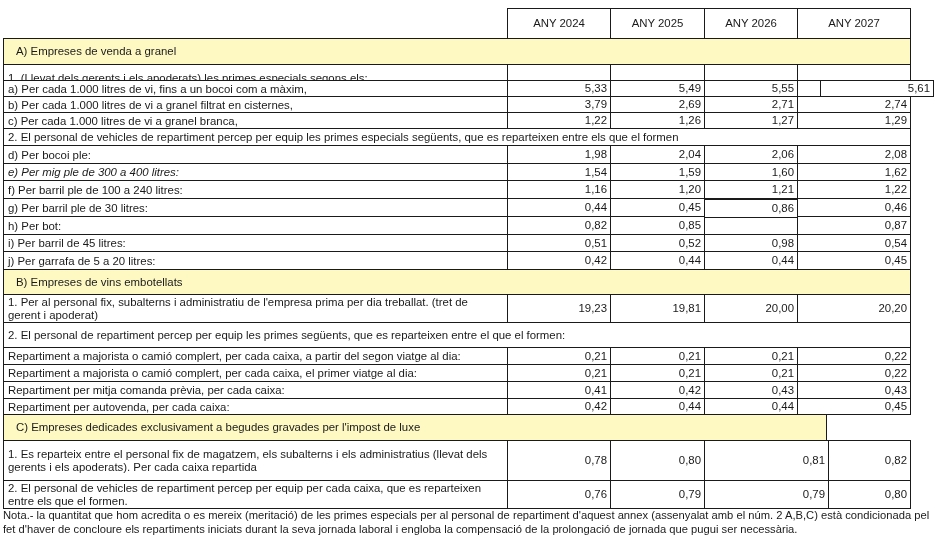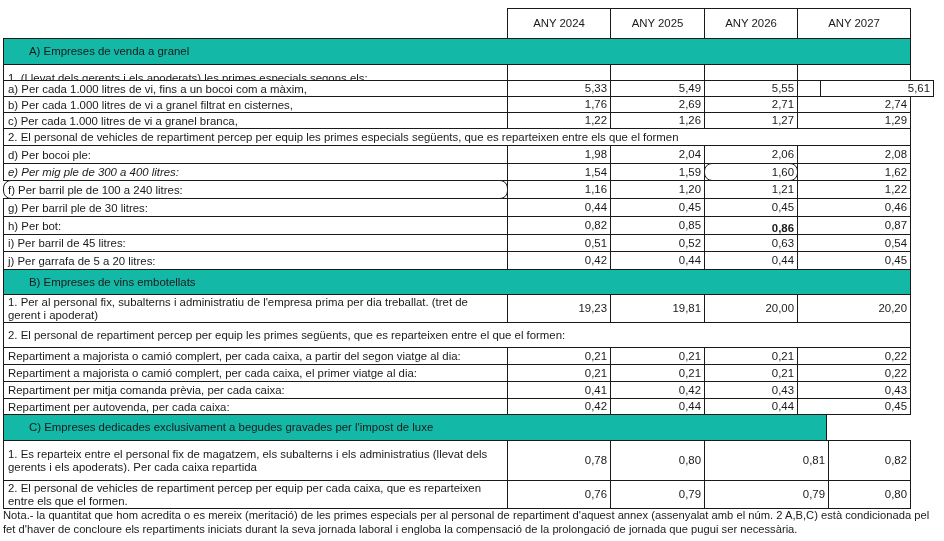--- a/index.html
+++ b/index.html
@@ -11,7 +11,7 @@
   .lbl { padding: 1px 4px 0 4px; display: flex; align-items: center; }
   .num { padding: 0 3px 0 0; display: flex; align-items: center; justify-content: flex-end; }
   .hdr { display: flex; align-items: center; justify-content: center; font-size: 11.4px; }
-  .sec { background: #14b8a6; display: flex; align-items: center; padding-left: 25px; }
+  .sec { background: #fef9c3; display: flex; align-items: center; padding-left: 12px; }
   .note { position: absolute; left: 3px; top: 508px; width: 940px; font-size: 11.2px; line-height: 14px; }
 </style>
 </head>

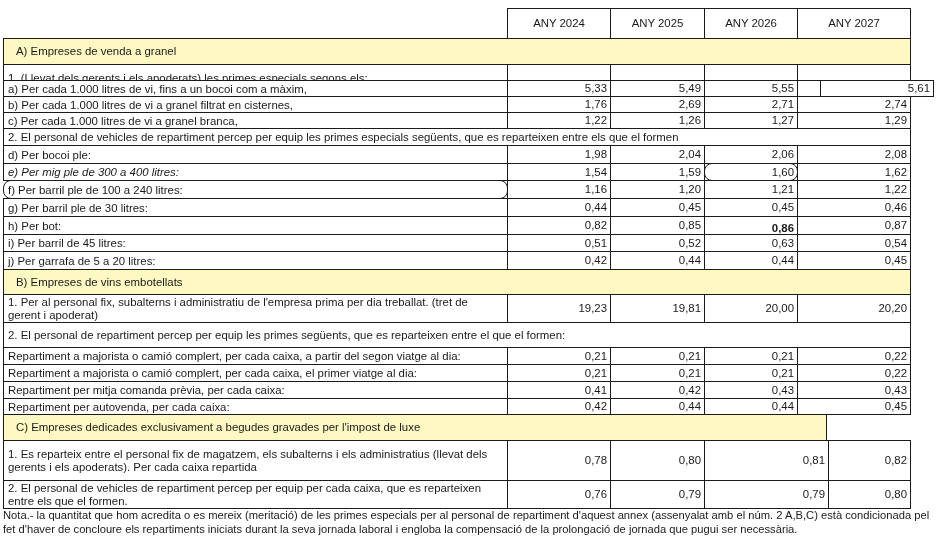--- a/index.html
+++ b/index.html
@@ -34,7 +34,7 @@
     <div class="cell num" style="left: 704px; top: 80px; width: 94px; height: 17px; padding-left: 48px;">5,55</div>
     <div class="cell num" style="left: 820px; top: 80px; width: 114px; height: 17px;">5,61</div>
     <div class="cell lbl" style="left: 3px; top: 96px; width: 505px; height: 17px;">b) Per cada 1.000 litres de vi a granel filtrat en cisternes,</div>
-    <div class="cell num" style="left: 507px; top: 96px; width: 104px; height: 17px;">1,76</div>
+    <div class="cell num" style="left: 507px; top: 96px; width: 104px; height: 17px;">3,79</div>
     <div class="cell num" style="left: 610px; top: 96px; width: 95px; height: 17px;">2,69</div>
     <div class="cell num" style="left: 704px; top: 96px; width: 94px; height: 17px;">2,71</div>
     <div class="cell num" style="left: 797px; top: 96px; width: 114px; height: 17px;">2,74</div>

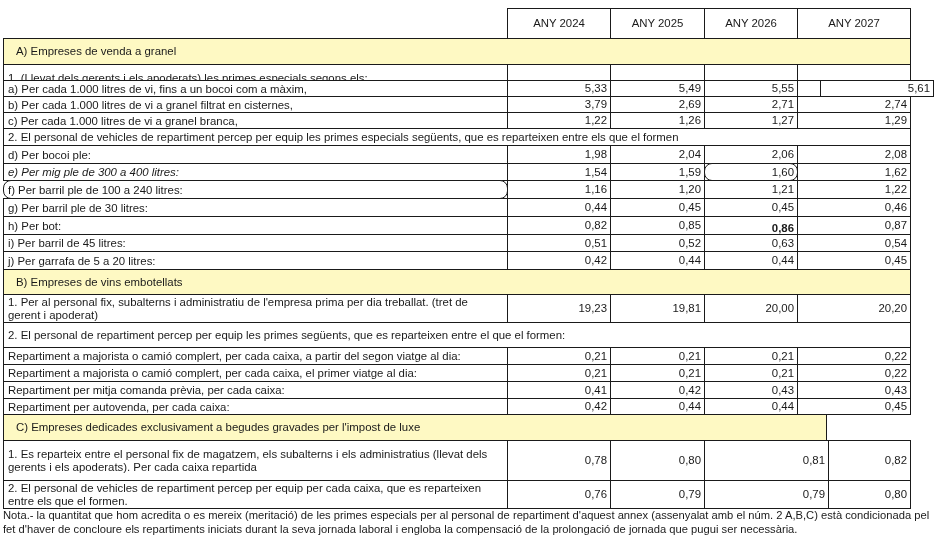--- a/index.html
+++ b/index.html
@@ -52,7 +52,7 @@
     <div class="cell lbl" style="left: 3px; top: 163px; width: 505px; height: 18px; font-style: italic;">e) Per mig ple de 300 a 400 litres:</div>
     <div class="cell num" style="left: 507px; top: 163px; width: 104px; height: 18px;">1,54</div>
     <div class="cell num" style="left: 610px; top: 163px; width: 95px; height: 18px;">1,59</div>
-    <div class="cell num" style="left: 704px; top: 163px; width: 94px; height: 18px; border-radius: 8px;">1,60</div>
+    <div class="cell num" style="left: 704px; top: 163px; width: 94px; height: 18px;">1,60</div>
     <div class="cell num" style="left: 797px; top: 163px; width: 114px; height: 18px;">1,62</div>
     <div class="cell lbl" style="left: 3px; top: 180px; width: 505px; height: 19px; border-radius: 8px;">f) Per barril ple de 100 a 240 litres:</div>
     <div class="cell num" style="left: 507px; top: 180px; width: 104px; height: 19px;">1,16</div>

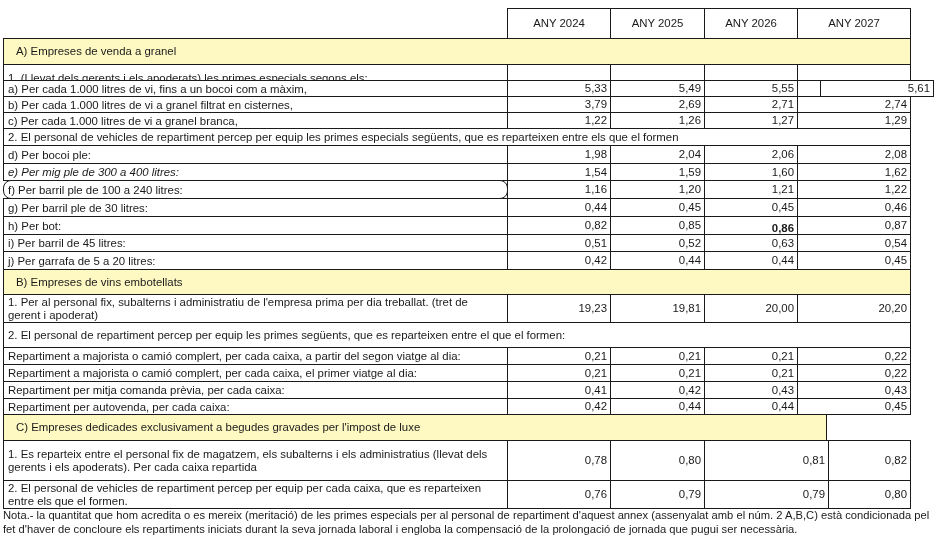--- a/index.html
+++ b/index.html
@@ -54,7 +54,7 @@
     <div class="cell num" style="left: 610px; top: 163px; width: 95px; height: 18px;">1,59</div>
     <div class="cell num" style="left: 704px; top: 163px; width: 94px; height: 18px;">1,60</div>
     <div class="cell num" style="left: 797px; top: 163px; width: 114px; height: 18px;">1,62</div>
-    <div class="cell lbl" style="left: 3px; top: 180px; width: 505px; height: 19px; border-radius: 8px;">f) Per barril ple de 100 a 240 litres:</div>
+    <div class="cell lbl" style="left: 3px; top: 180px; width: 505px; height: 19px;">f) Per barril ple de 100 a 240 litres:</div>
     <div class="cell num" style="left: 507px; top: 180px; width: 104px; height: 19px;">1,16</div>
     <div class="cell num" style="left: 610px; top: 180px; width: 95px; height: 19px;">1,20</div>
     <div class="cell num" style="left: 704px; top: 180px; width: 94px; height: 19px;">1,21</div>

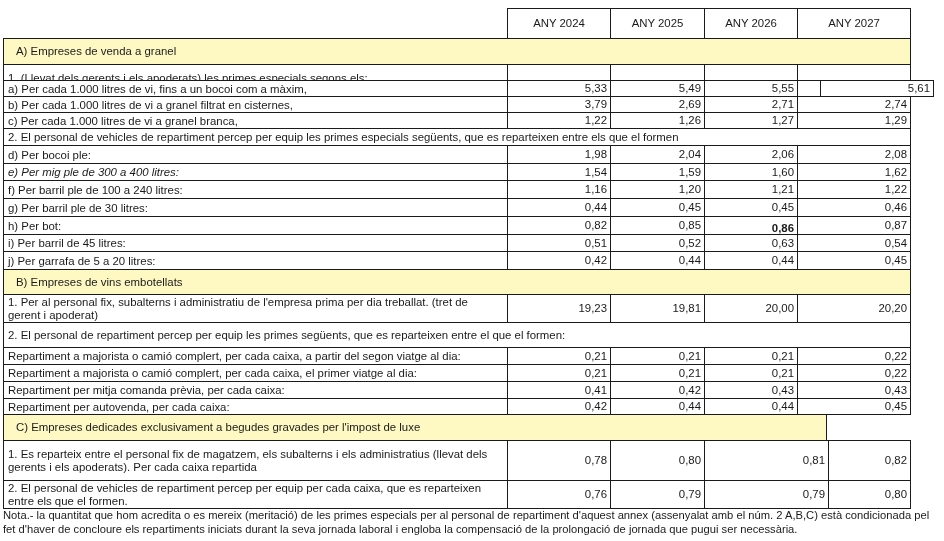--- a/index.html
+++ b/index.html
@@ -67,7 +67,7 @@
     <div class="cell lbl" style="left: 3px; top: 216px; width: 505px; height: 19px;">h) Per bot:</div>
     <div class="cell num" style="left: 507px; top: 216px; width: 104px; height: 19px;">0,82</div>
     <div class="cell num" style="left: 610px; top: 216px; width: 95px; height: 19px;">0,85</div>
-    <div class="cell num" style="left: 704px; top: 216px; width: 94px; height: 25px; font-weight: bold;">0,86</div>
+    <div class="cell num" style="left: 704px; top: 199px; width: 94px; height: 19px;">0,86</div>
     <div class="cell num" style="left: 797px; top: 216px; width: 114px; height: 19px;">0,87</div>
     <div class="cell lbl" style="left: 3px; top: 234px; width: 505px; height: 18px;">i) Per barril de 45 litres:</div>
     <div class="cell num" style="left: 507px; top: 234px; width: 104px; height: 18px;">0,51</div>

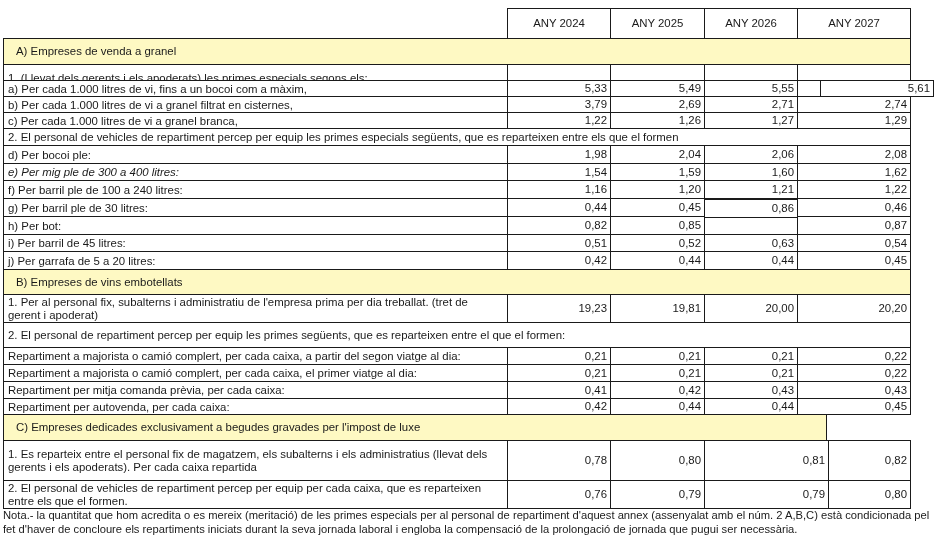--- a/index.html
+++ b/index.html
@@ -72,7 +72,7 @@
     <div class="cell lbl" style="left: 3px; top: 234px; width: 505px; height: 18px;">i) Per barril de 45 litres:</div>
     <div class="cell num" style="left: 507px; top: 234px; width: 104px; height: 18px;">0,51</div>
     <div class="cell num" style="left: 610px; top: 234px; width: 95px; height: 18px;">0,52</div>
-    <div class="cell num" style="left: 704px; top: 234px; width: 94px; height: 18px;">0,63</div>
+    <div class="cell num" style="left: 704px; top: 234px; width: 94px; height: 18px;">0,98</div>
     <div class="cell num" style="left: 797px; top: 234px; width: 114px; height: 18px;">0,54</div>
     <div class="cell lbl" style="left: 3px; top: 251px; width: 505px; height: 19px;">j) Per garrafa de 5 a 20 litres:</div>
     <div class="cell num" style="left: 507px; top: 251px; width: 104px; height: 19px;">0,42</div>

